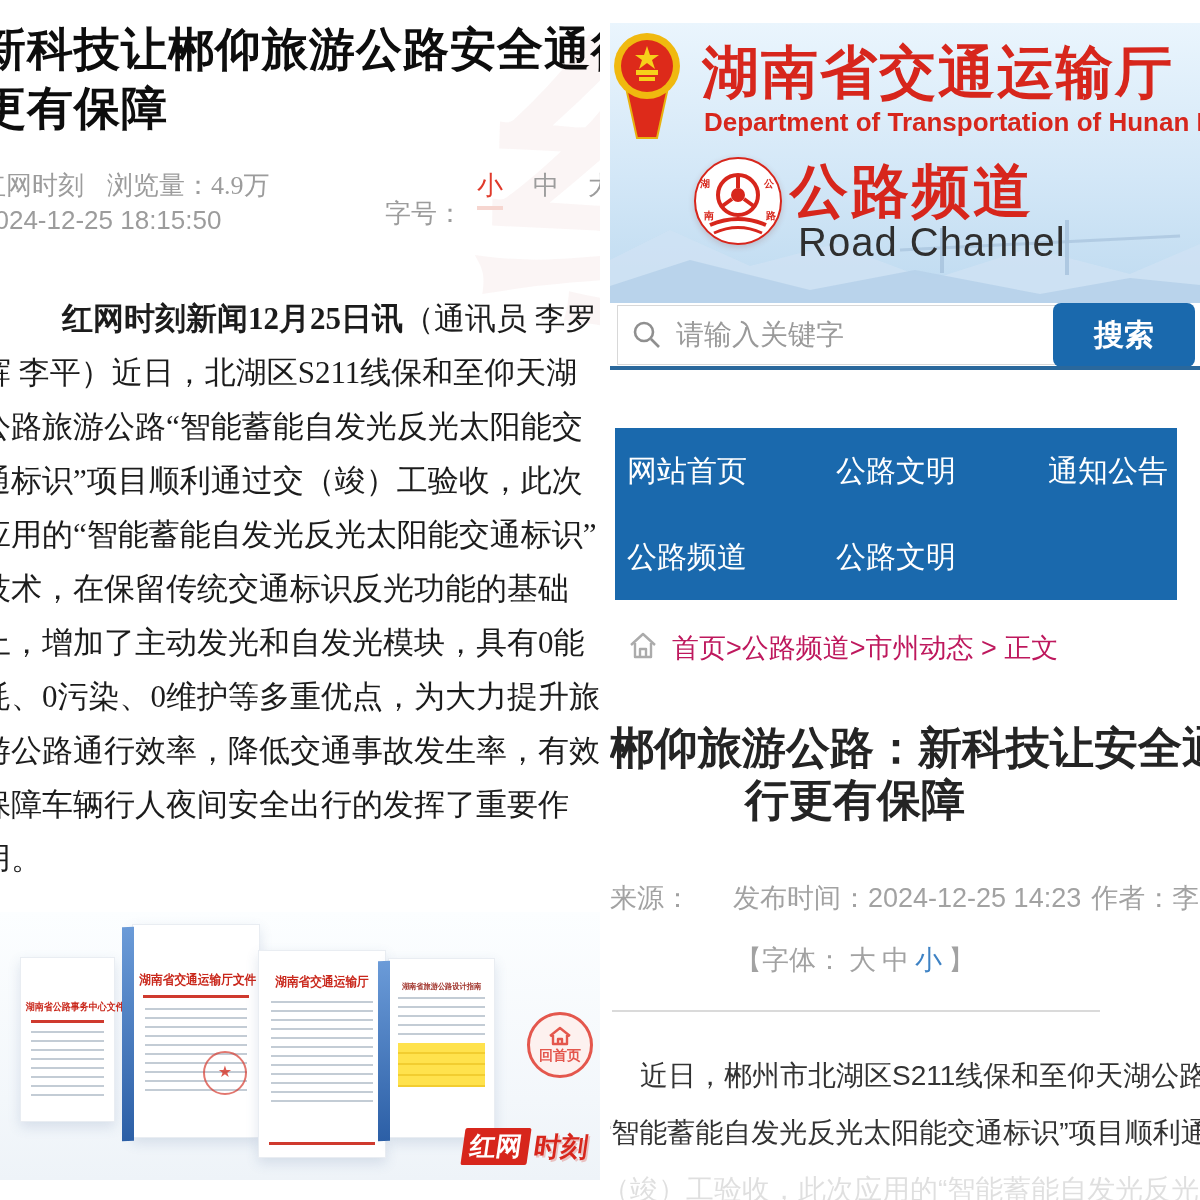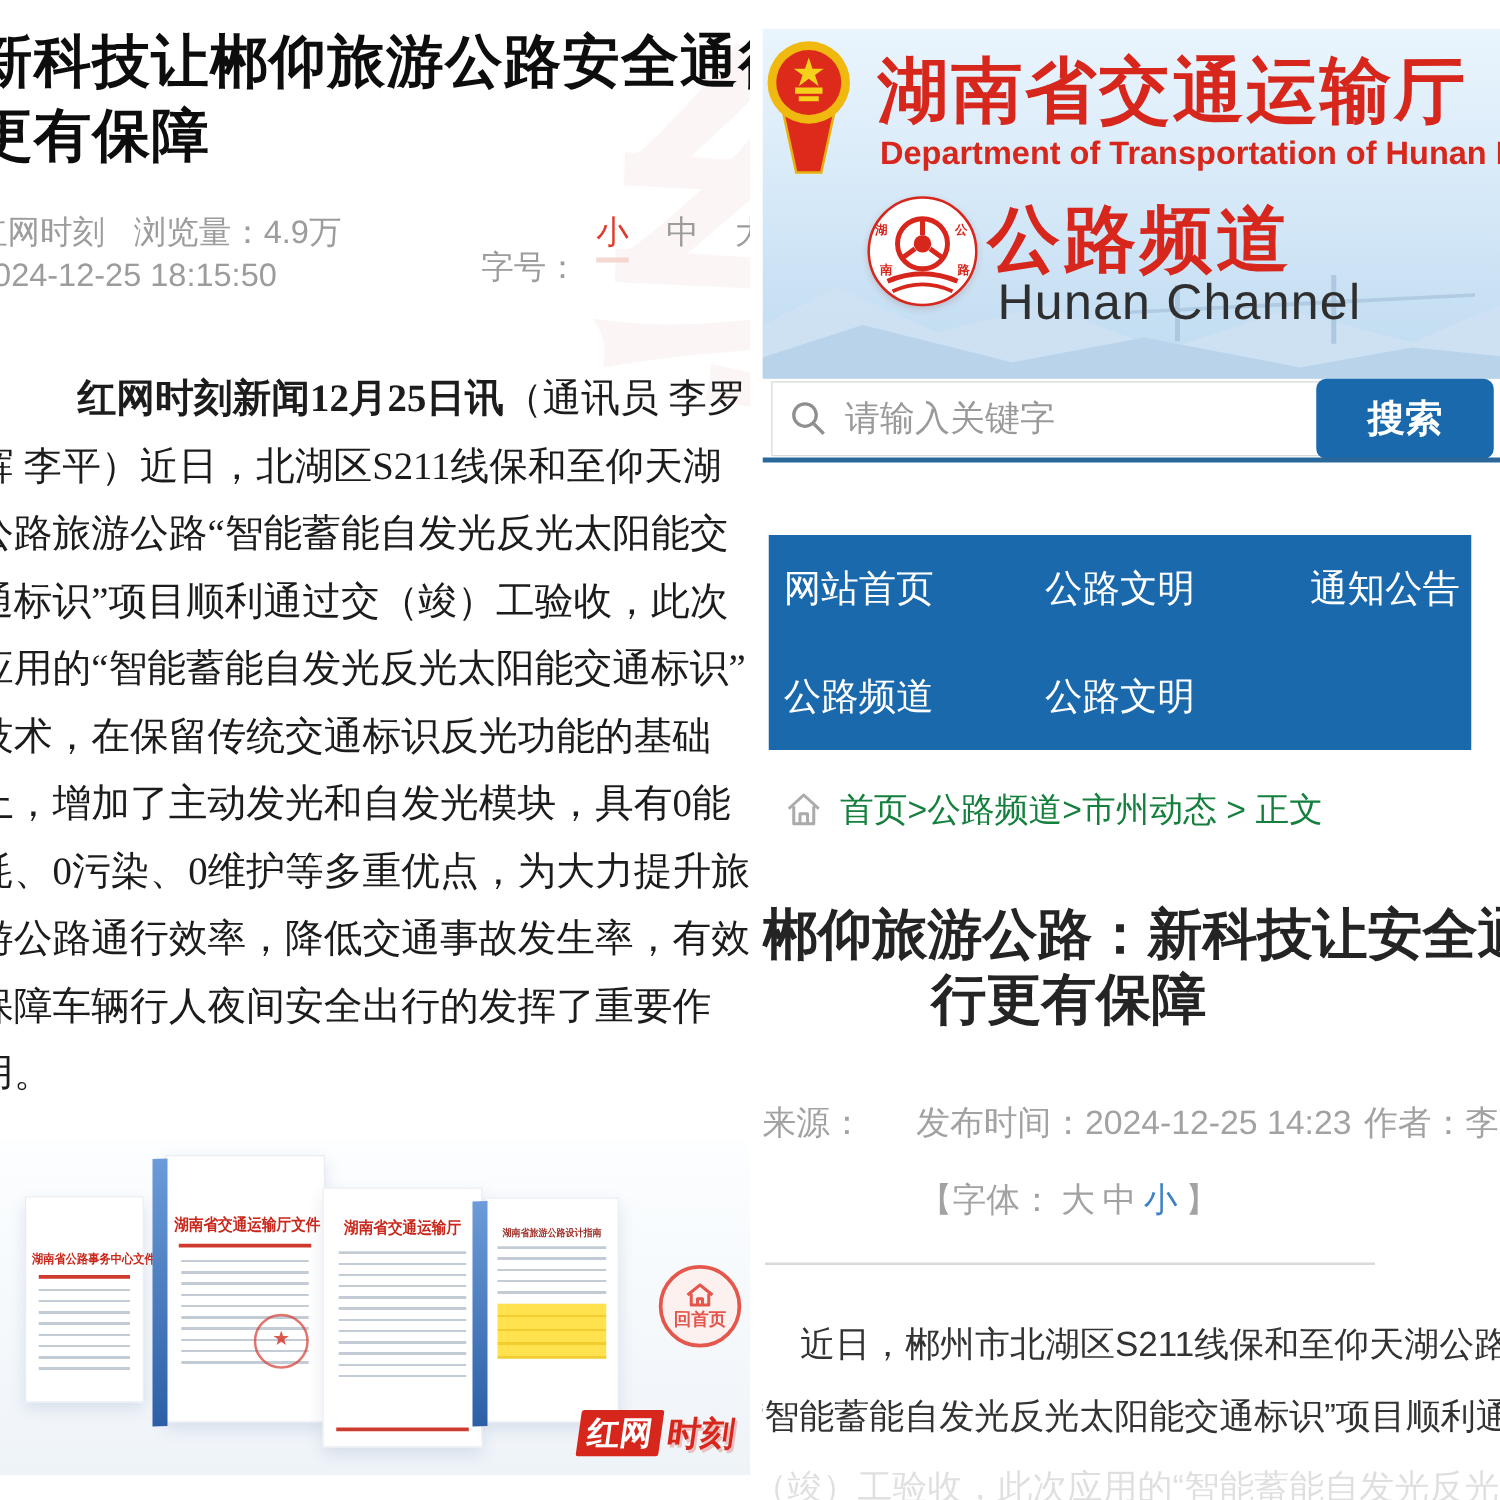--- a/index.html
+++ b/index.html
@@ -15,7 +15,7 @@
   .lp-meta{position:absolute;top:168px;left:0;width:600px;height:40px;font-size:26px;color:#9c9c9c;}
   .lp-meta span{position:absolute;white-space:nowrap;}
   .m-source{left:-20px;}
-  .m-views{left:107px;}
+  .m-views{left:107px;font-family:Liberation Serif, serif;}
   .m-fslabel{left:385px;margin-top:28px;}
   .m-small{left:477px;color:#e03a2b;border-bottom:4px solid #f6d6d0;padding-bottom:3px;}
   .m-med{left:533px;}

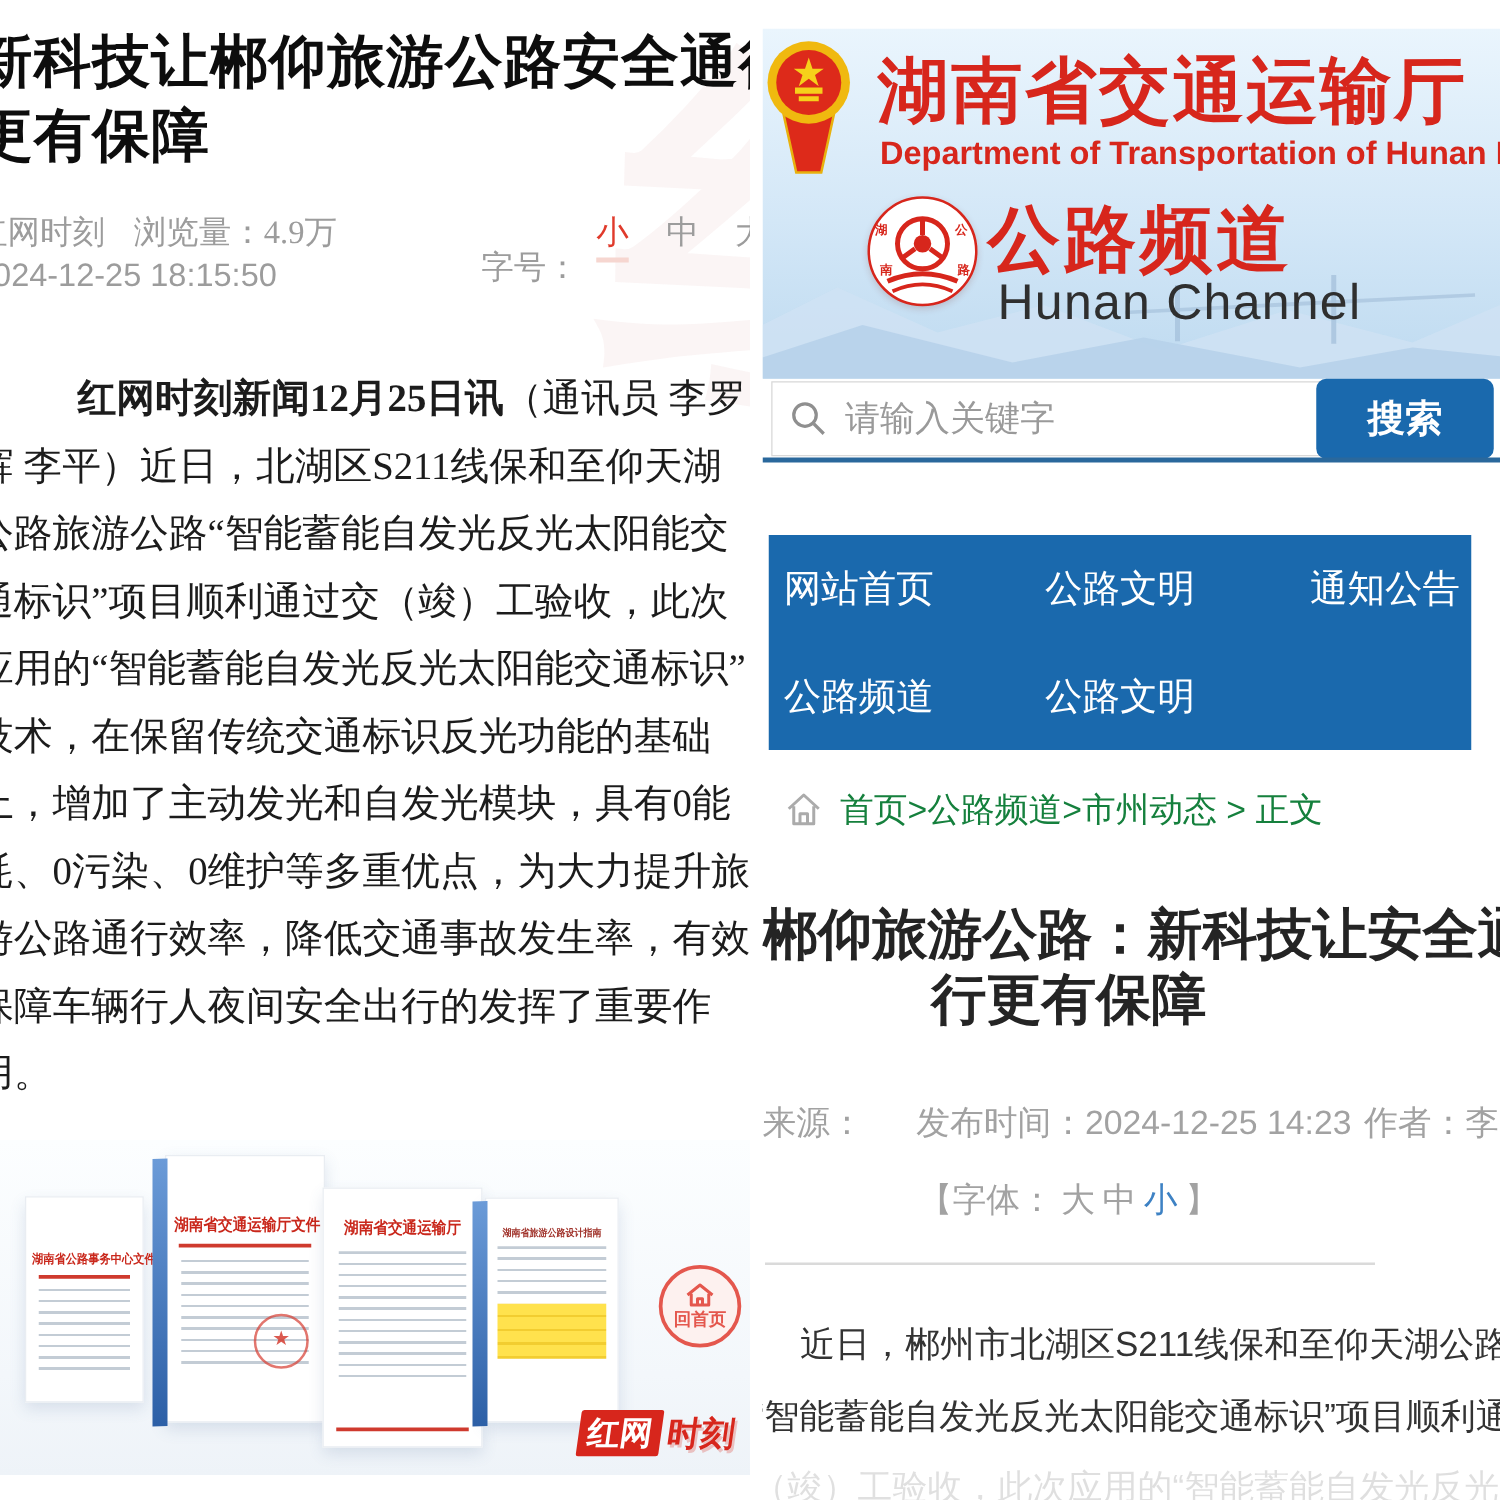--- a/index.html
+++ b/index.html
@@ -216,7 +216,7 @@
       <span class="lg-ch c4">路</span>
     </div>
     <div class="rp-channel">公路频道</div>
-    <div class="rp-channel-en">Hunan Channel</div>
+    <div class="rp-channel-en">Road Channel</div>
   </div>
 
   <input class="rp-search-input" type="text" placeholder="请输入关键字" style="">

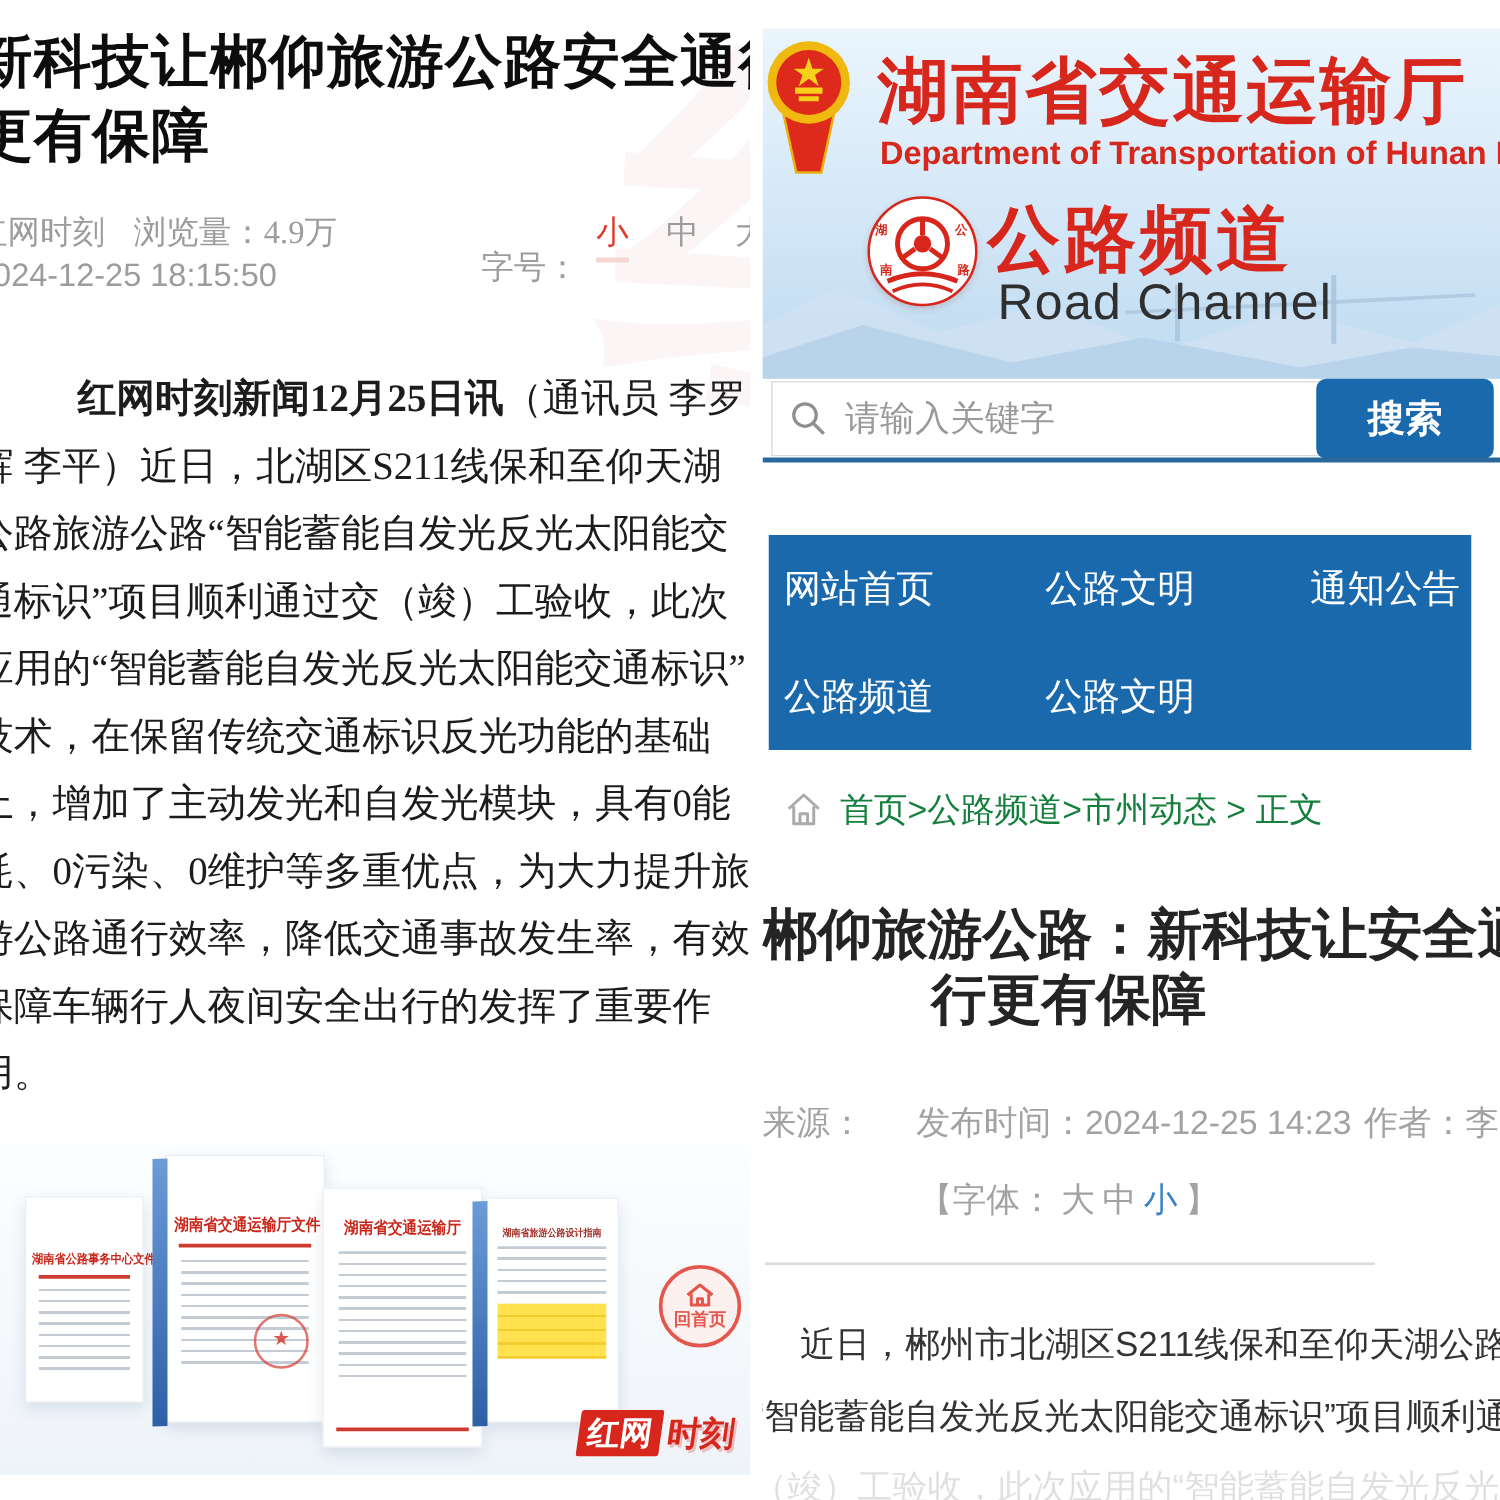--- a/index.html
+++ b/index.html
@@ -93,7 +93,7 @@
        display:grid;grid-template-columns:209px 212px 1fr;grid-template-rows:86px 86px;
        align-items:center;box-sizing:border-box;padding-left:12px;}
   .rp-nav-item{color:#fff;font-size:30px;white-space:nowrap;cursor:pointer;}
-  .rp-crumb{position:absolute;left:17px;top:630px;display:flex;align-items:center;color:#15803d;font-size:27px;}
+  .rp-crumb{position:absolute;left:17px;top:630px;display:flex;align-items:flex-start;color:#be185d;font-size:27px;}
   .rp-crumb svg{margin-right:13px;}
   #rp-art-title{position:absolute;left:0;top:722px;width:490px;text-align:center;color:#242424;}
   .rp-art-line{font-size:44px;font-weight:800;line-height:52px;white-space:nowrap;}

